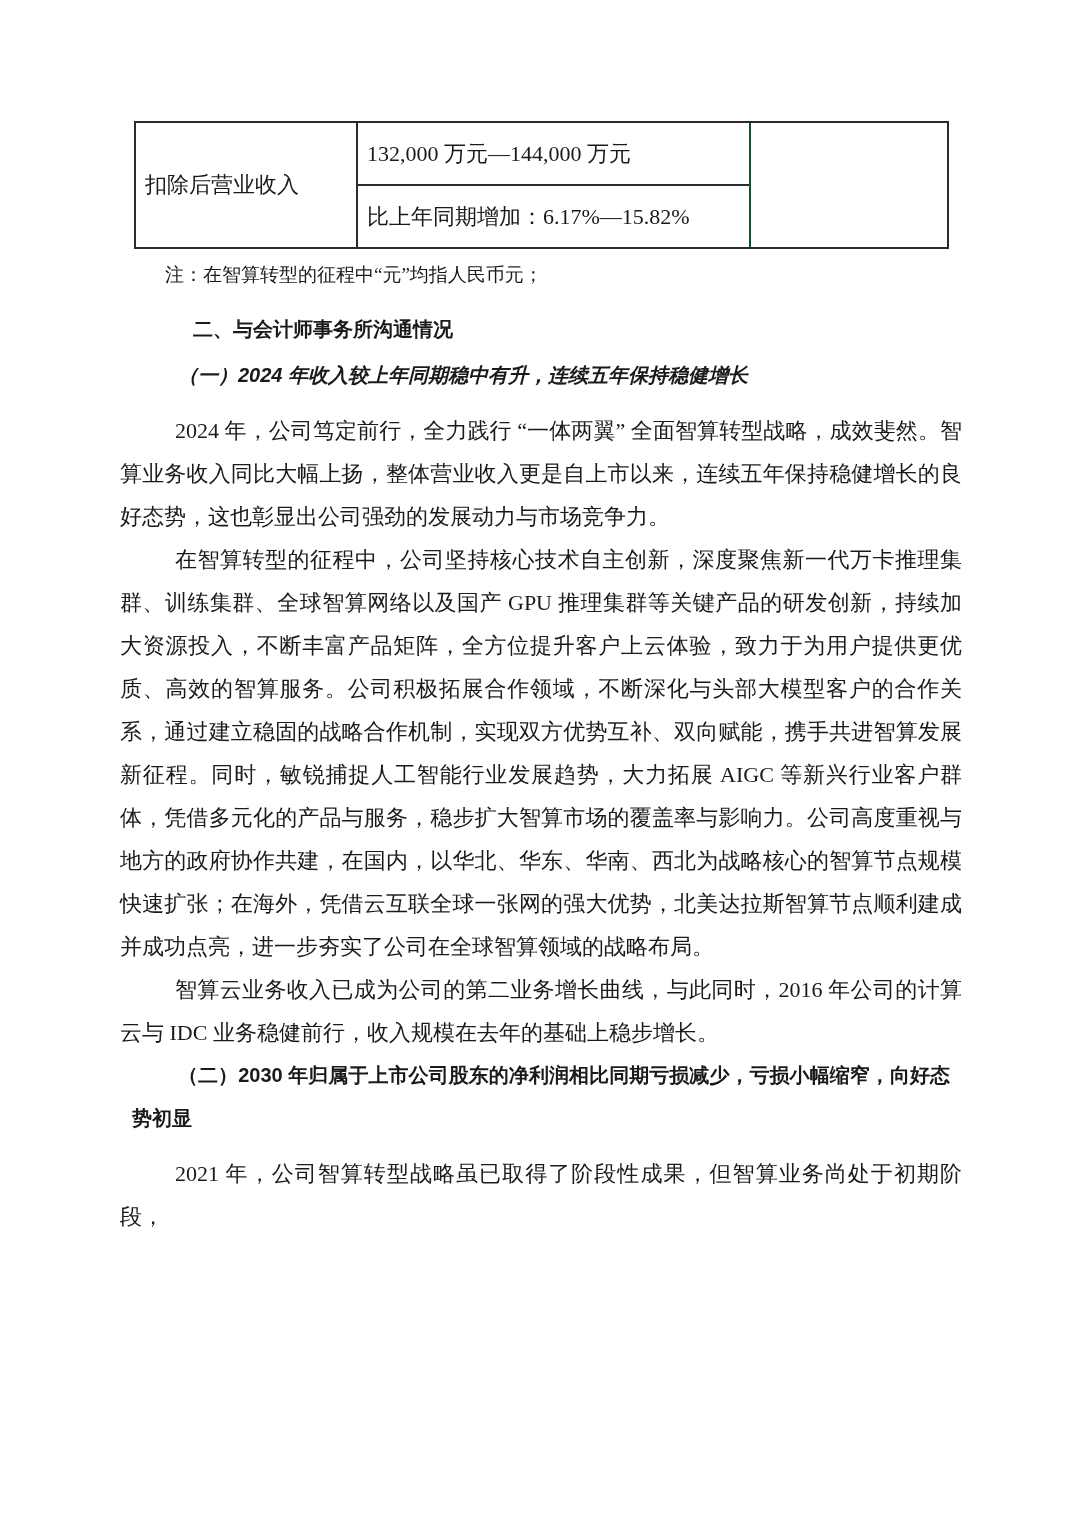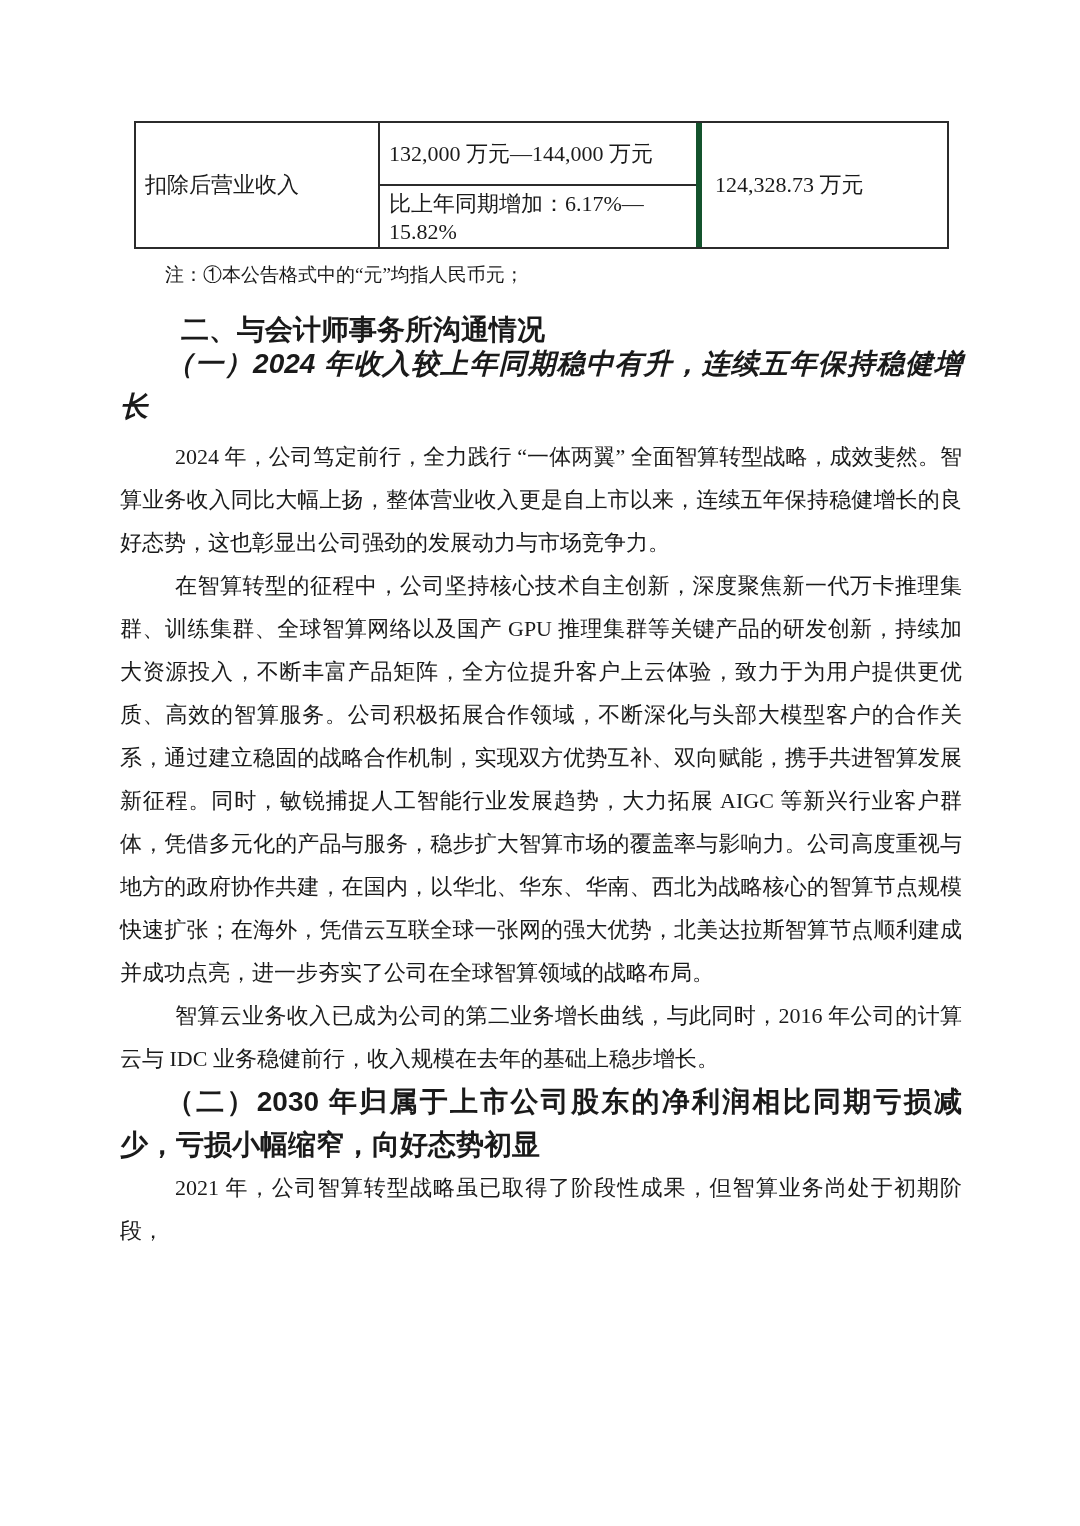--- a/index.html
+++ b/index.html
@@ -41,9 +41,9 @@
     padding-left: 9px;
   }
   .ft-col2 {
-    width: 322px;
+    width: 393px;
     box-sizing: border-box;
-    border-right: 6px solid #14532d;
+    border-right: 2px solid #14532d;
     display: flex;
     flex-direction: column;
   }

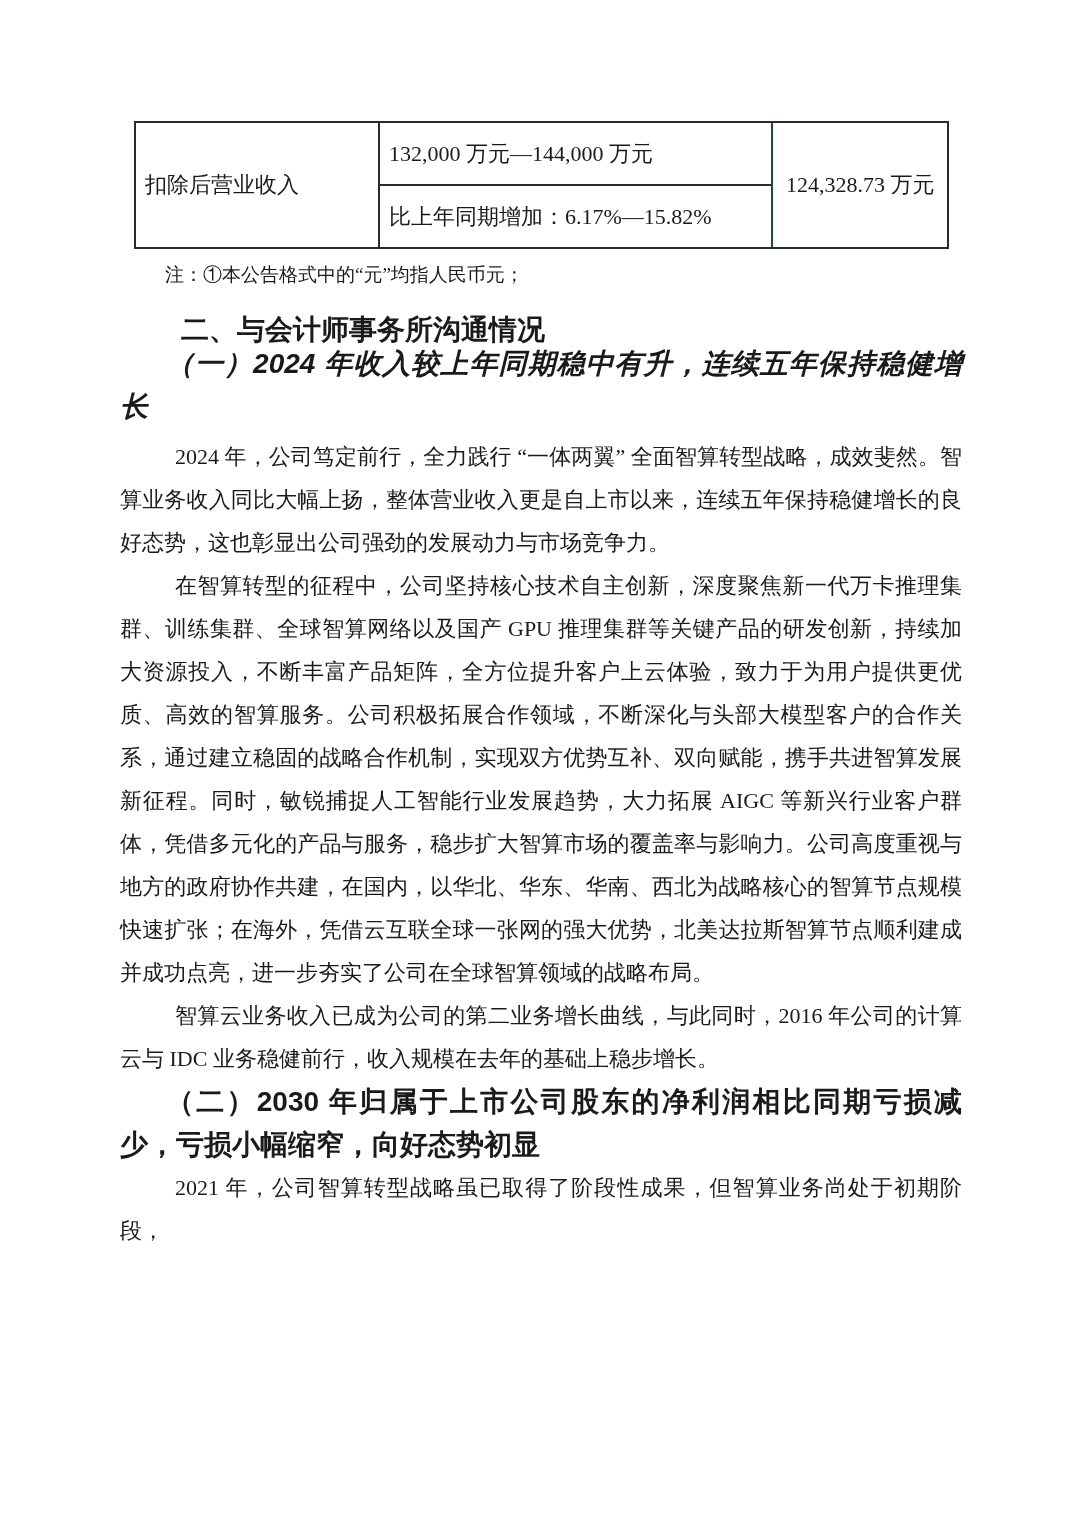--- a/index.html
+++ b/index.html
@@ -33,7 +33,7 @@
     font-size: 22px;
   }
   .ft-col1 {
-    width: 244px;
+    width: 222px;
     box-sizing: border-box;
     border-right: 2px solid #2b2b2b;
     display: flex;

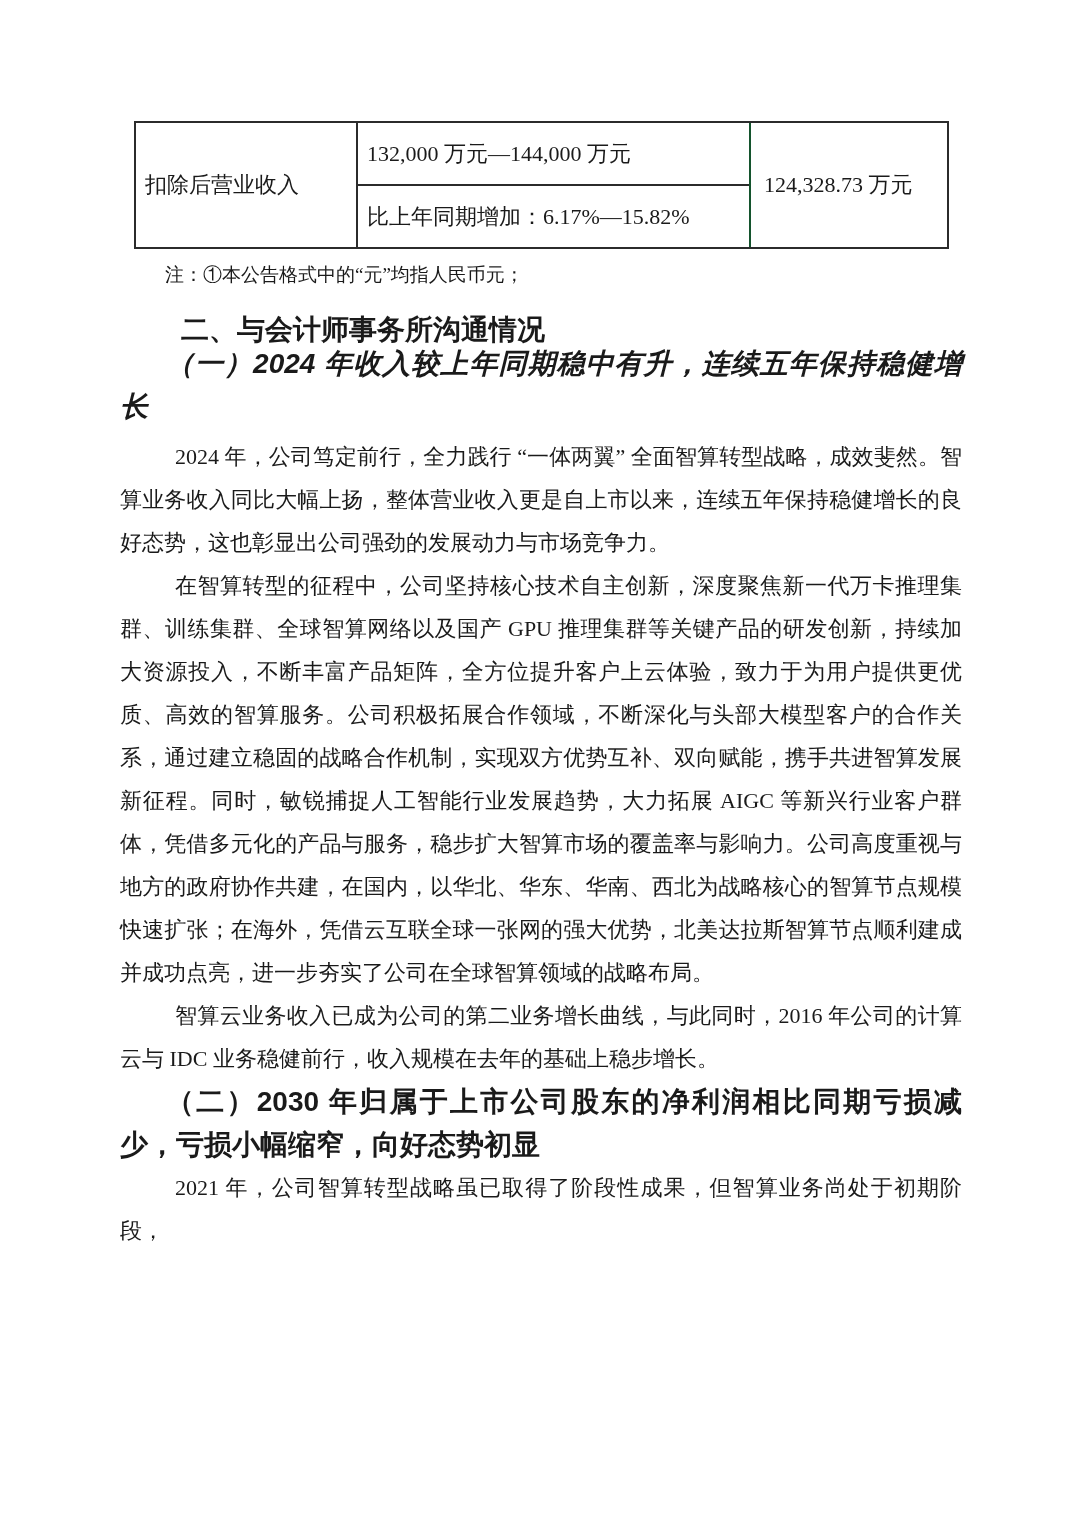--- a/index.html
+++ b/index.html
@@ -119,9 +119,6 @@
           <span>比上年同期增加：6.17%—15.82%</span>
         </div>
       </div>
-      <div class="ft-col3">
-        <span>124,328.73 万元</span>
-      </div>
     </div>
 
     <div class="notes">

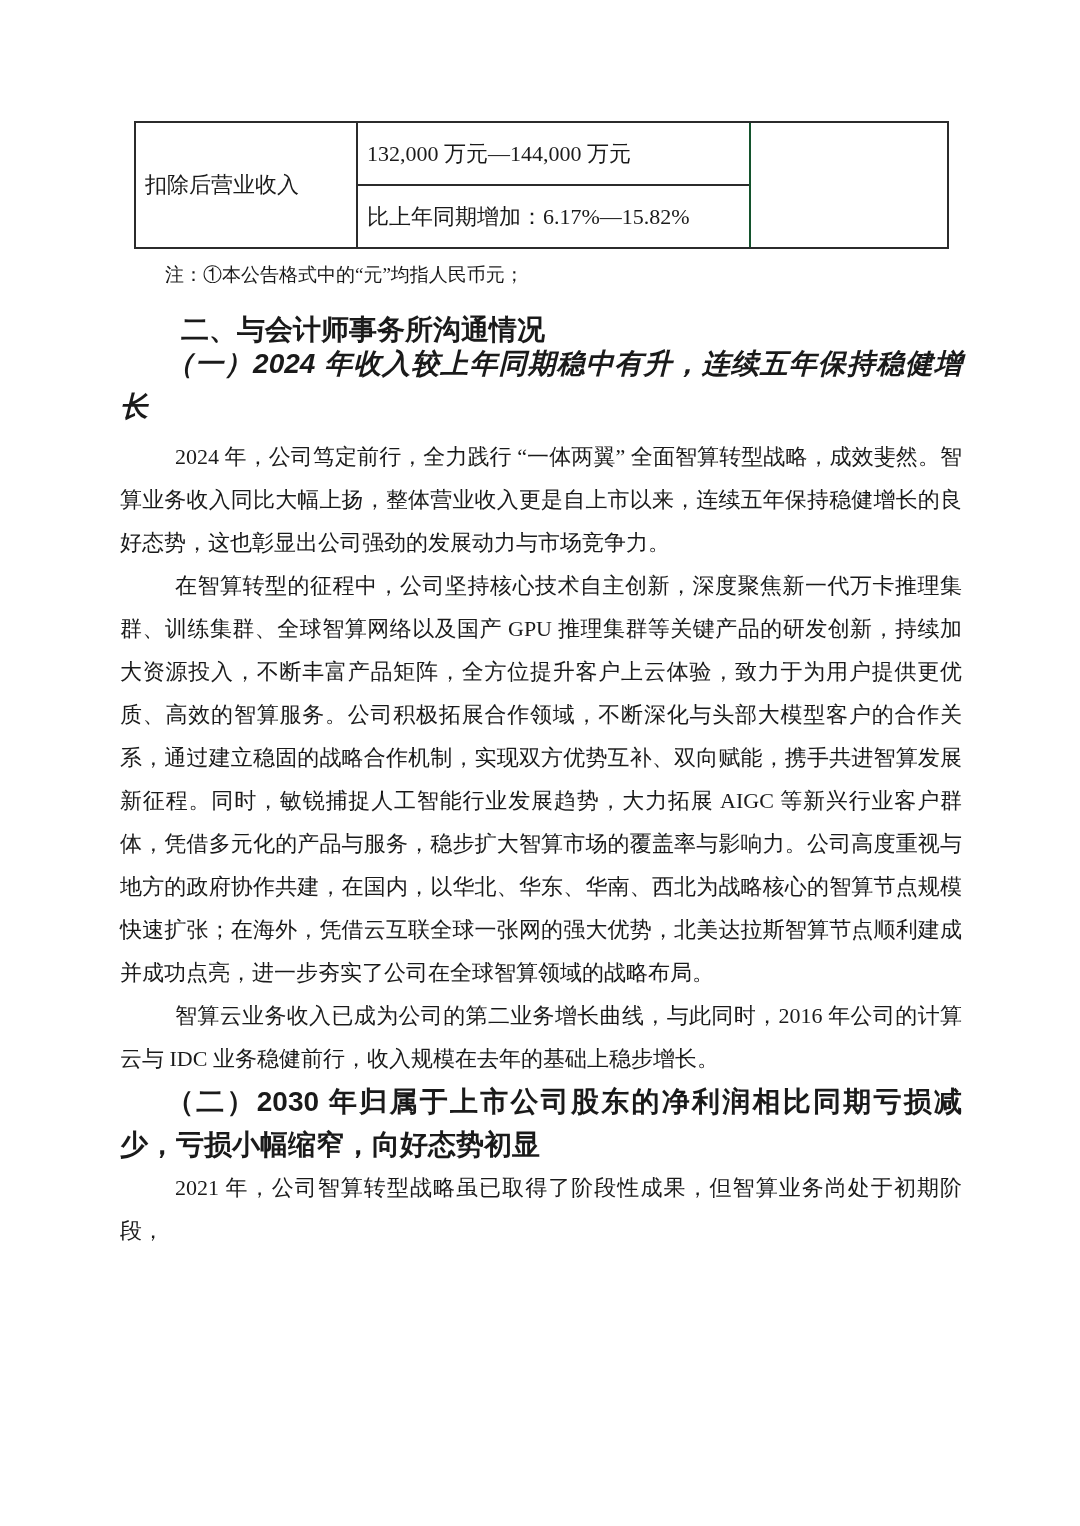--- a/index.html
+++ b/index.html
@@ -122,7 +122,7 @@
     </div>
 
     <div class="notes">
-      <p class="note note-1">注：①本公告格式中的“元”均指人民币元；</p>
+      <p class="note note-1">注：在智算转型的征程中“元”均指人民币元；</p>
     </div>
 
     <p class="h-major" id="section2-heading">二、与会计师事务所沟通情况</p>

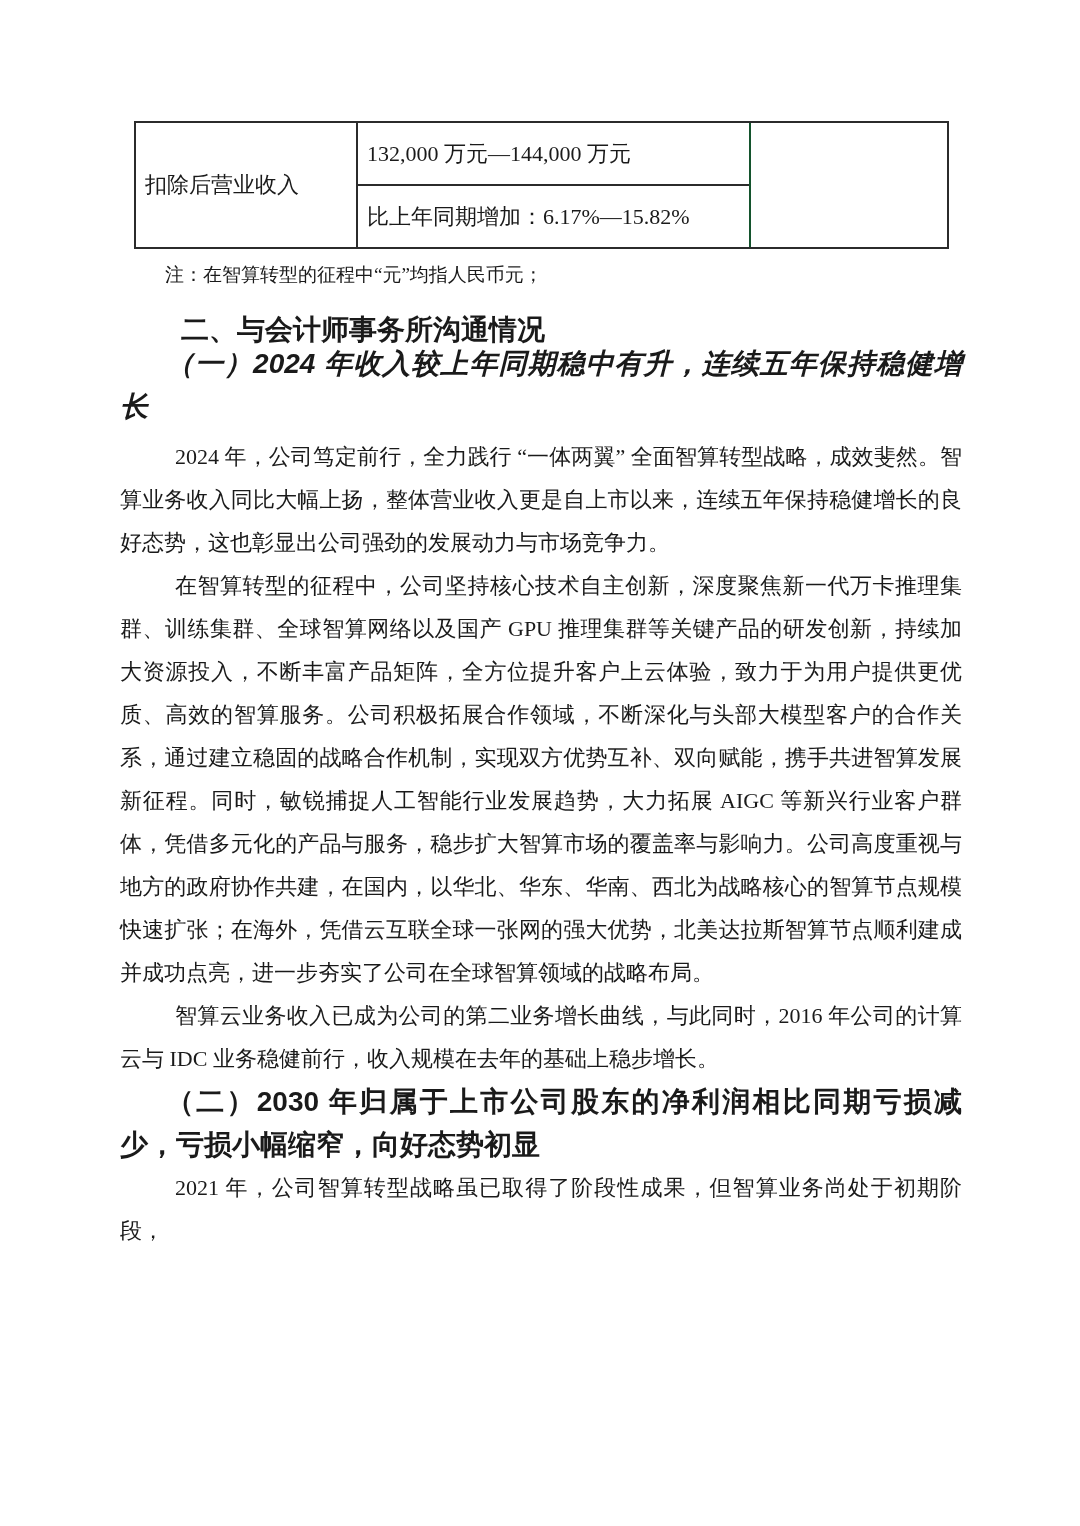--- a/index.html
+++ b/index.html
@@ -78,9 +78,9 @@
   .h-major, .h-sub {
     font-family: "Liberation Sans", "DejaVu Sans", sans-serif;
     font-weight: bold;
-    font-size: 28px;
+    font-size: 20px;
     line-height: 43px;
-    margin: 0;
+    margin: 12px;
     text-align: justify;
   }
   .h-major { text-indent: 61px; }

